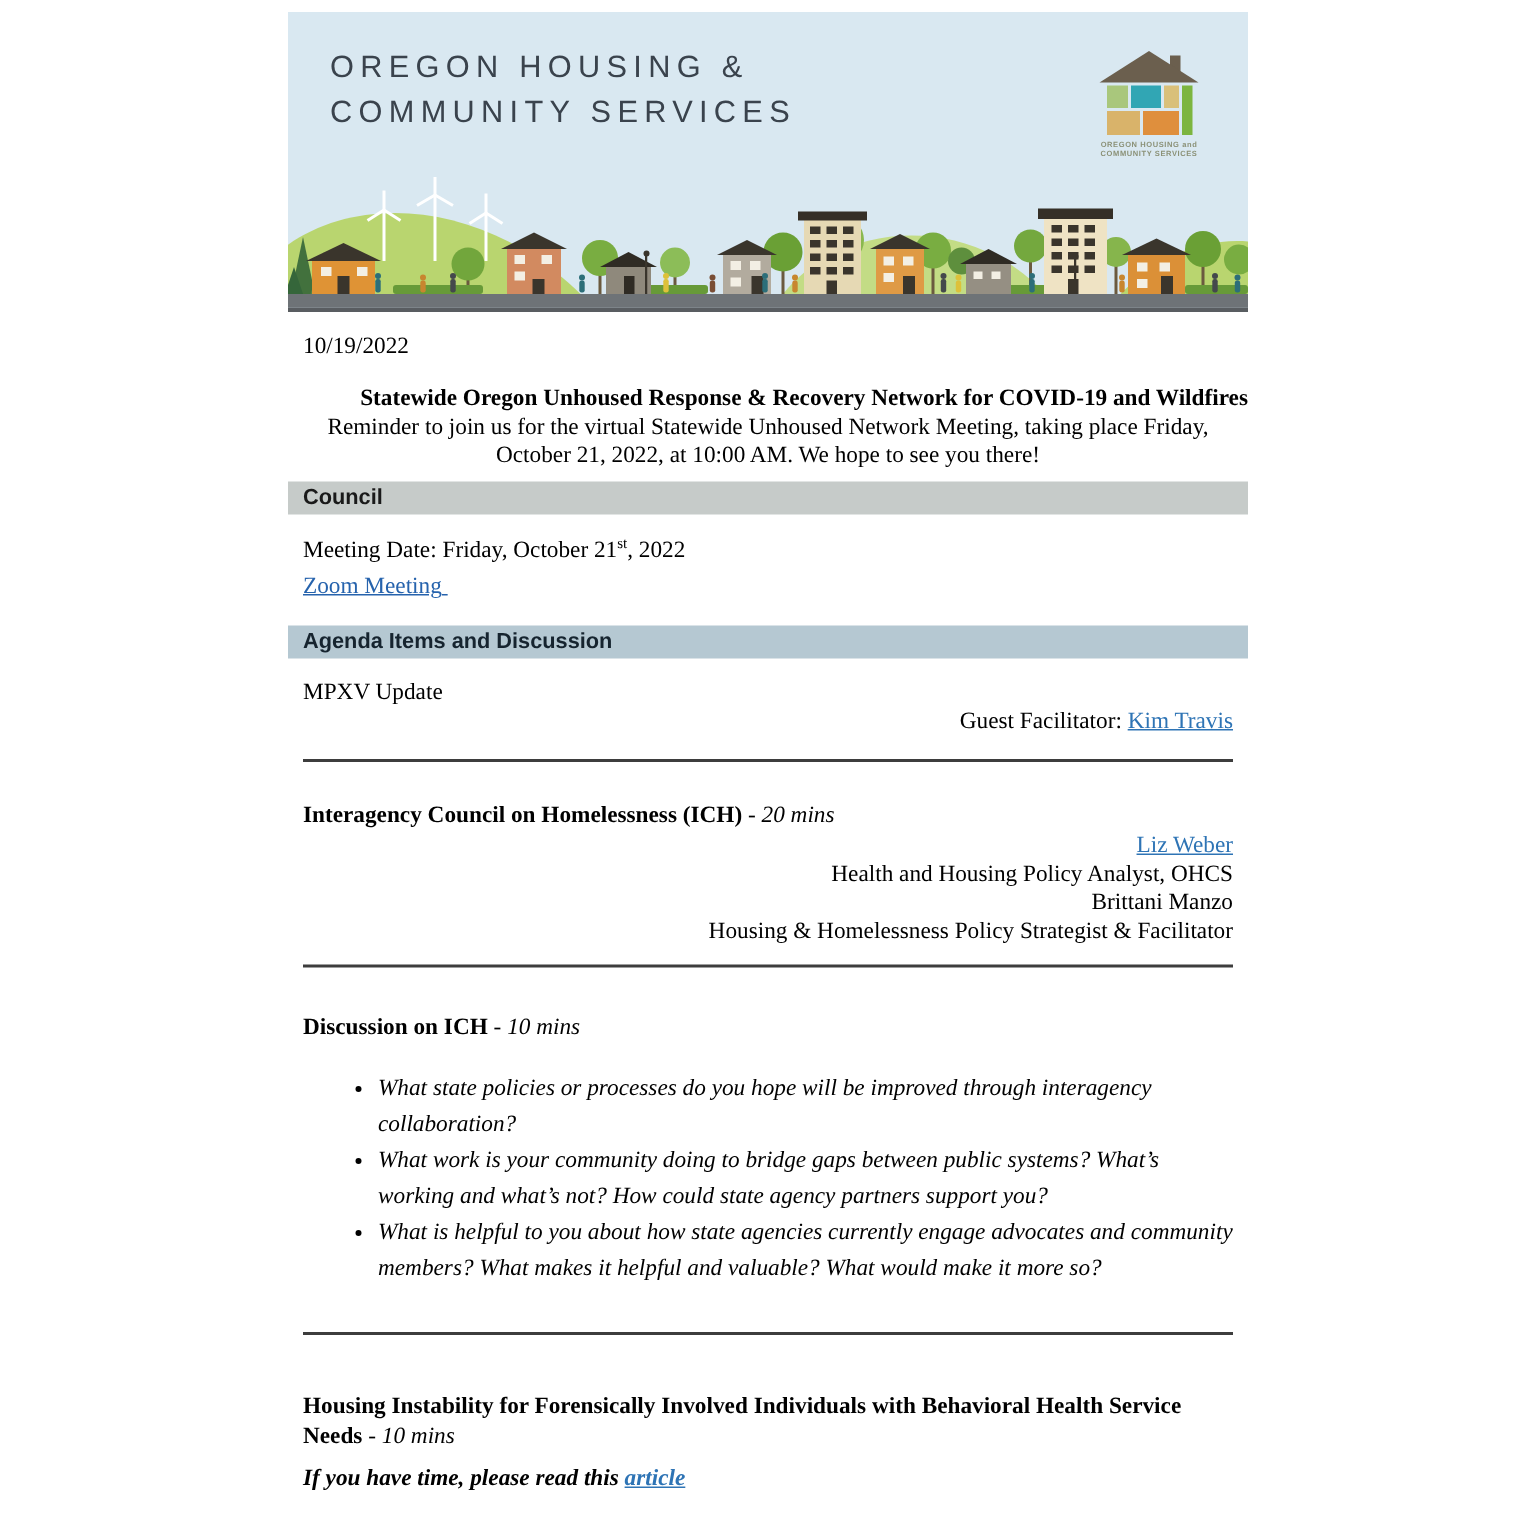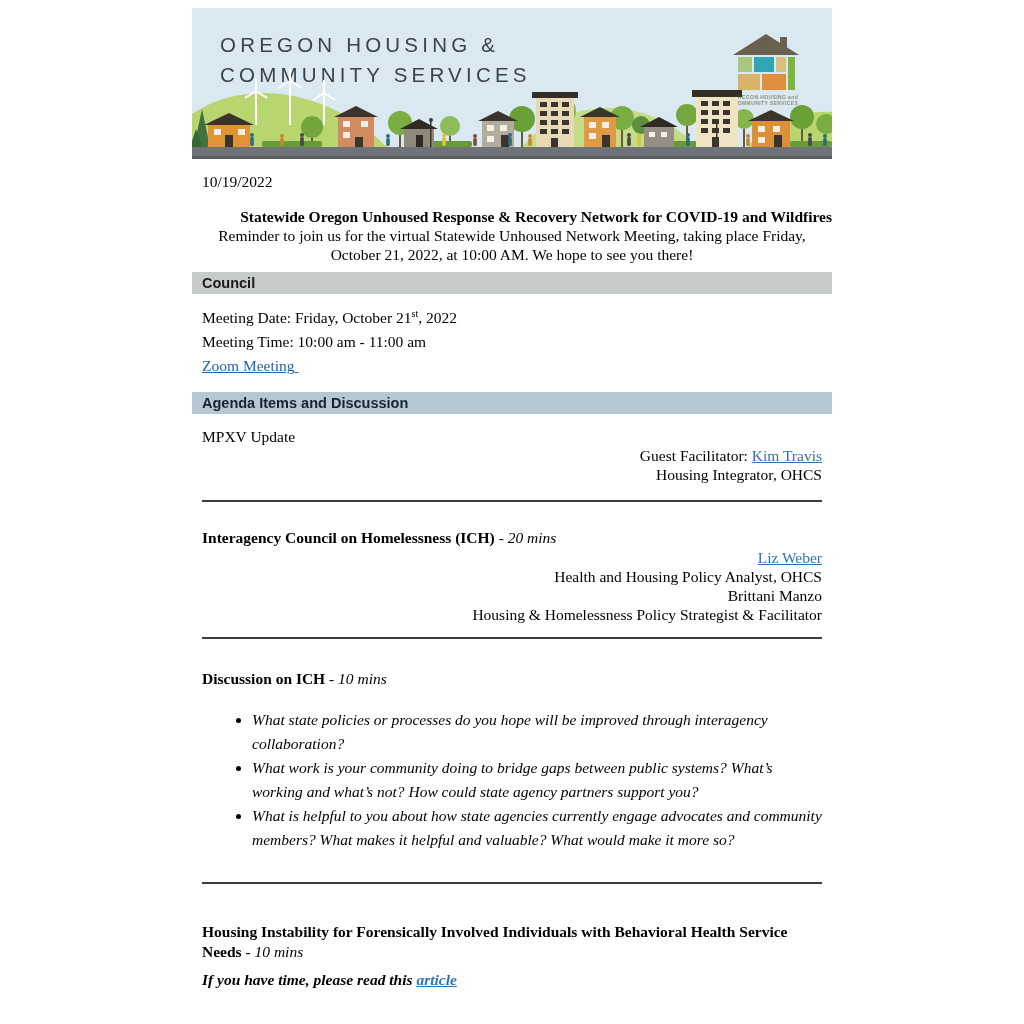--- a/index.html
+++ b/index.html
@@ -14,7 +14,7 @@
   .doc{width:640px;margin:0 auto;padding-top:8px;font-family:"Liberation Serif","DejaVu Serif",serif;font-size:15.5px;color:#000;}
 
   
-  .header{position:relative;height:151px;background:var(--header_bg);overflow:hidden;}
+  .header{position:relative;height:200px;background:var(--header_bg);overflow:hidden;}
   .org{position:absolute;left:28px;top:22px;font-family:"Liberation Sans","DejaVu Sans",sans-serif;font-size:20.5px;letter-spacing:4.2px;color:var(--org_text);line-height:30px;font-weight:400;}
   .logo{position:absolute;right:30px;top:24px;width:72px;text-align:center;}
   .logo svg{display:block;margin:0 auto;}

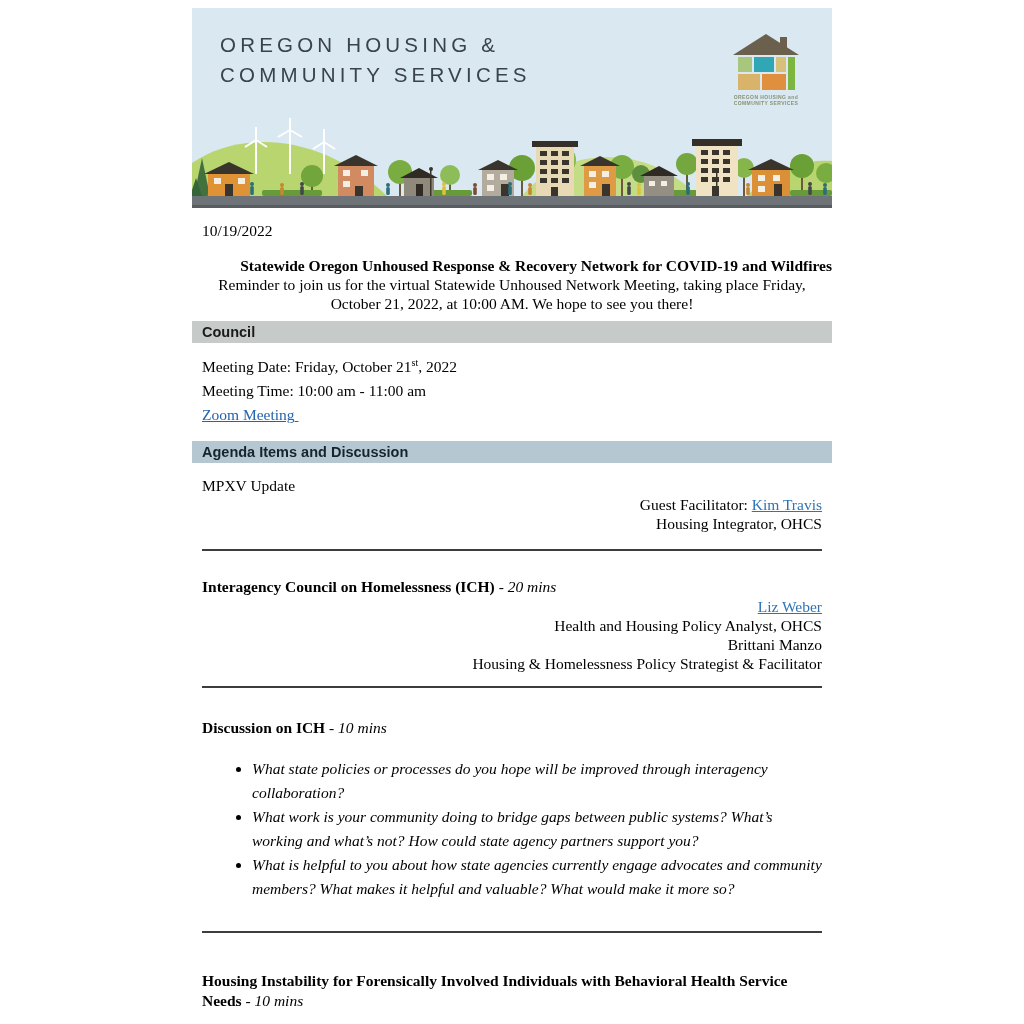--- a/index.html
+++ b/index.html
@@ -265,7 +265,6 @@
 
     <div class="meeting">
       <div class="mline"><span>Meeting Date: Friday, October 21</span><sup>st</sup><span>, 2022</span></div>
-      <div class="mline">Meeting Time: 10:00 am - 11:00 am</div>
       <div class="mline"><a class="link zoomlink"><span>Zoom Meeting</span>&nbsp;</a></div>
     </div>
 

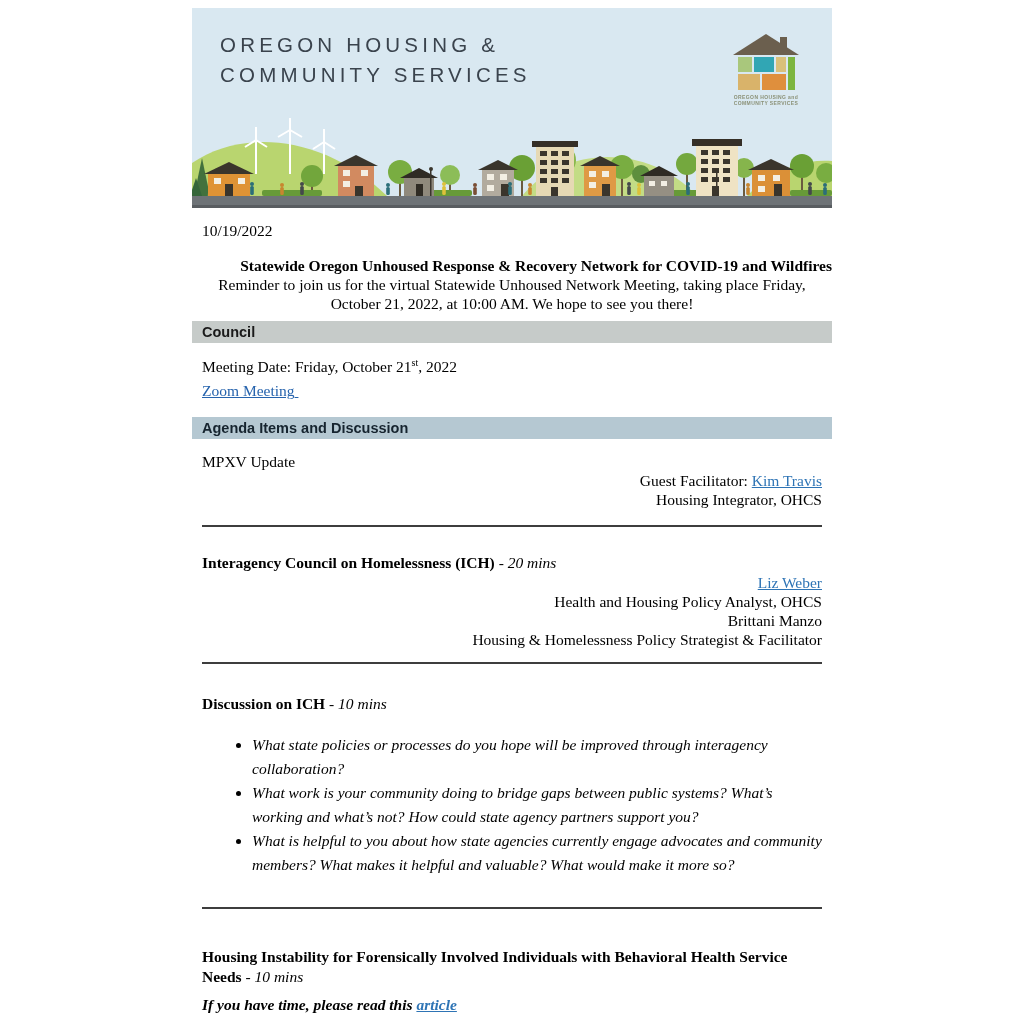--- a/index.html
+++ b/index.html
@@ -276,7 +276,6 @@
       <div class="sline">MPXV Update</div>
       <div class="rblock">
         <div><span>Guest Facilitator: </span><a class="link namelink">Kim Travis</a></div>
-        <div>Housing Integrator, OHCS</div>
       </div>
     </div>
     <hr class="hr1">

